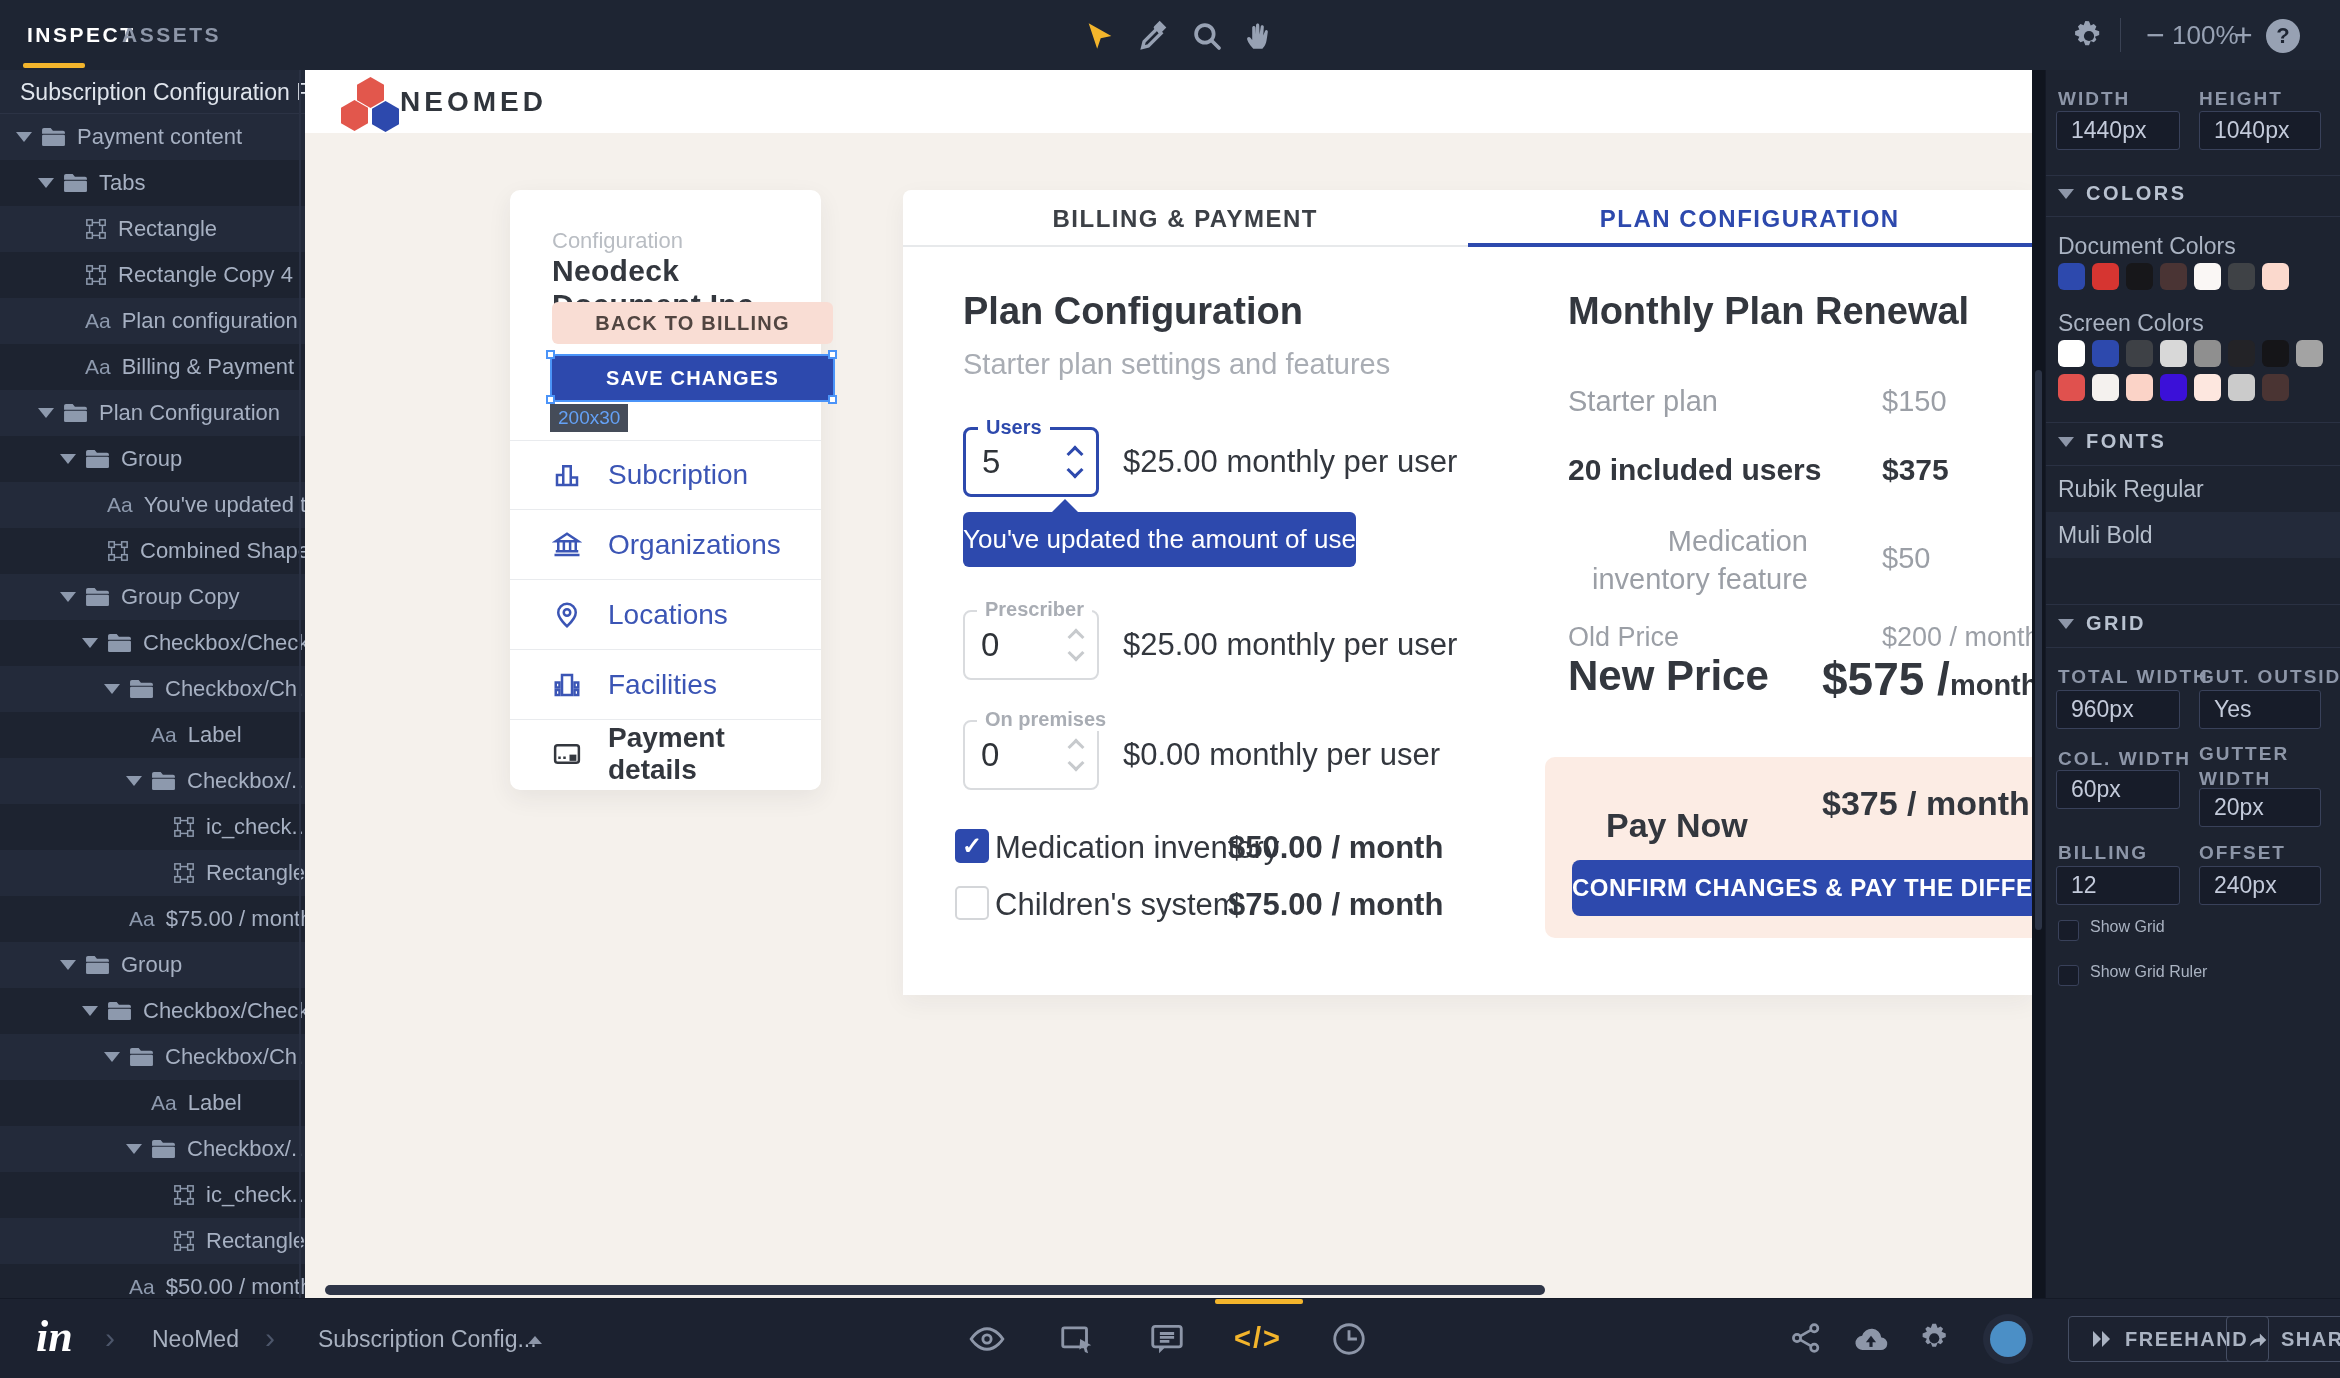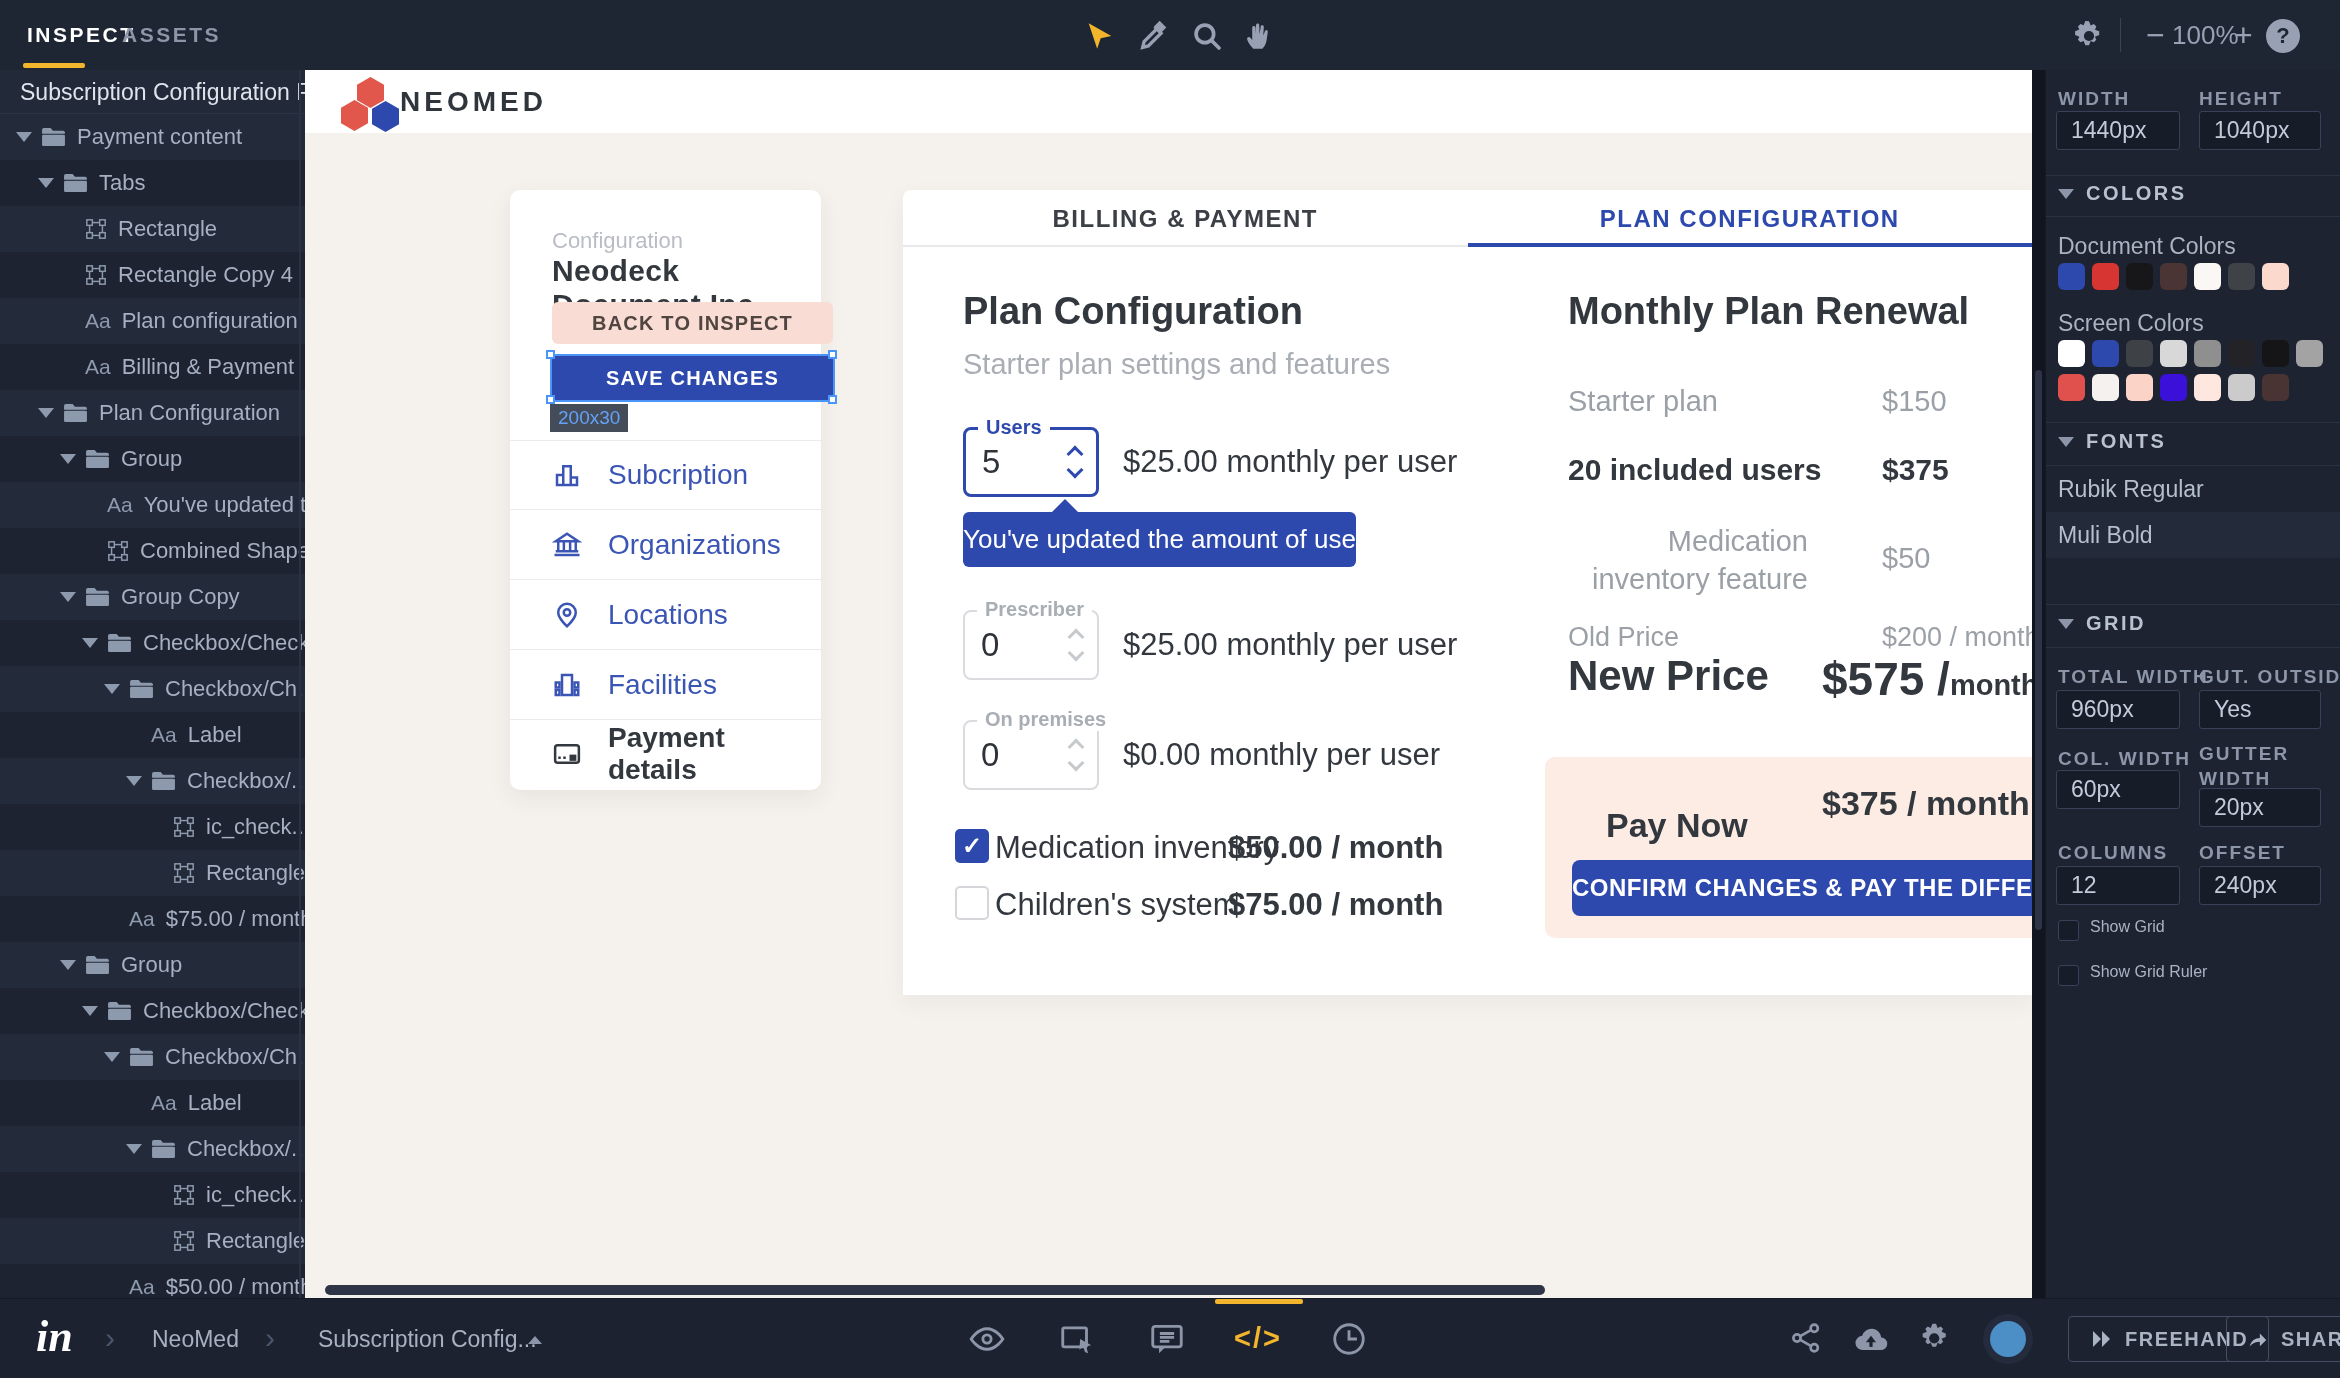--- a/index.html
+++ b/index.html
@@ -414,7 +414,7 @@
     <div class="config-card">
       <div class="cc-eyebrow">Configuration</div>
       <div class="cc-company">Neodeck Document Inc</div>
-      <button class="btn-back">BACK TO INSPECT</button>
+      <button class="btn-back">BACK TO BILLING</button>
       <button class="btn-save">SAVE CHANGES</button>
       <div class="handle" style="left:36px;top:160px"></div>
       <div class="handle" style="left:318px;top:160px"></div>

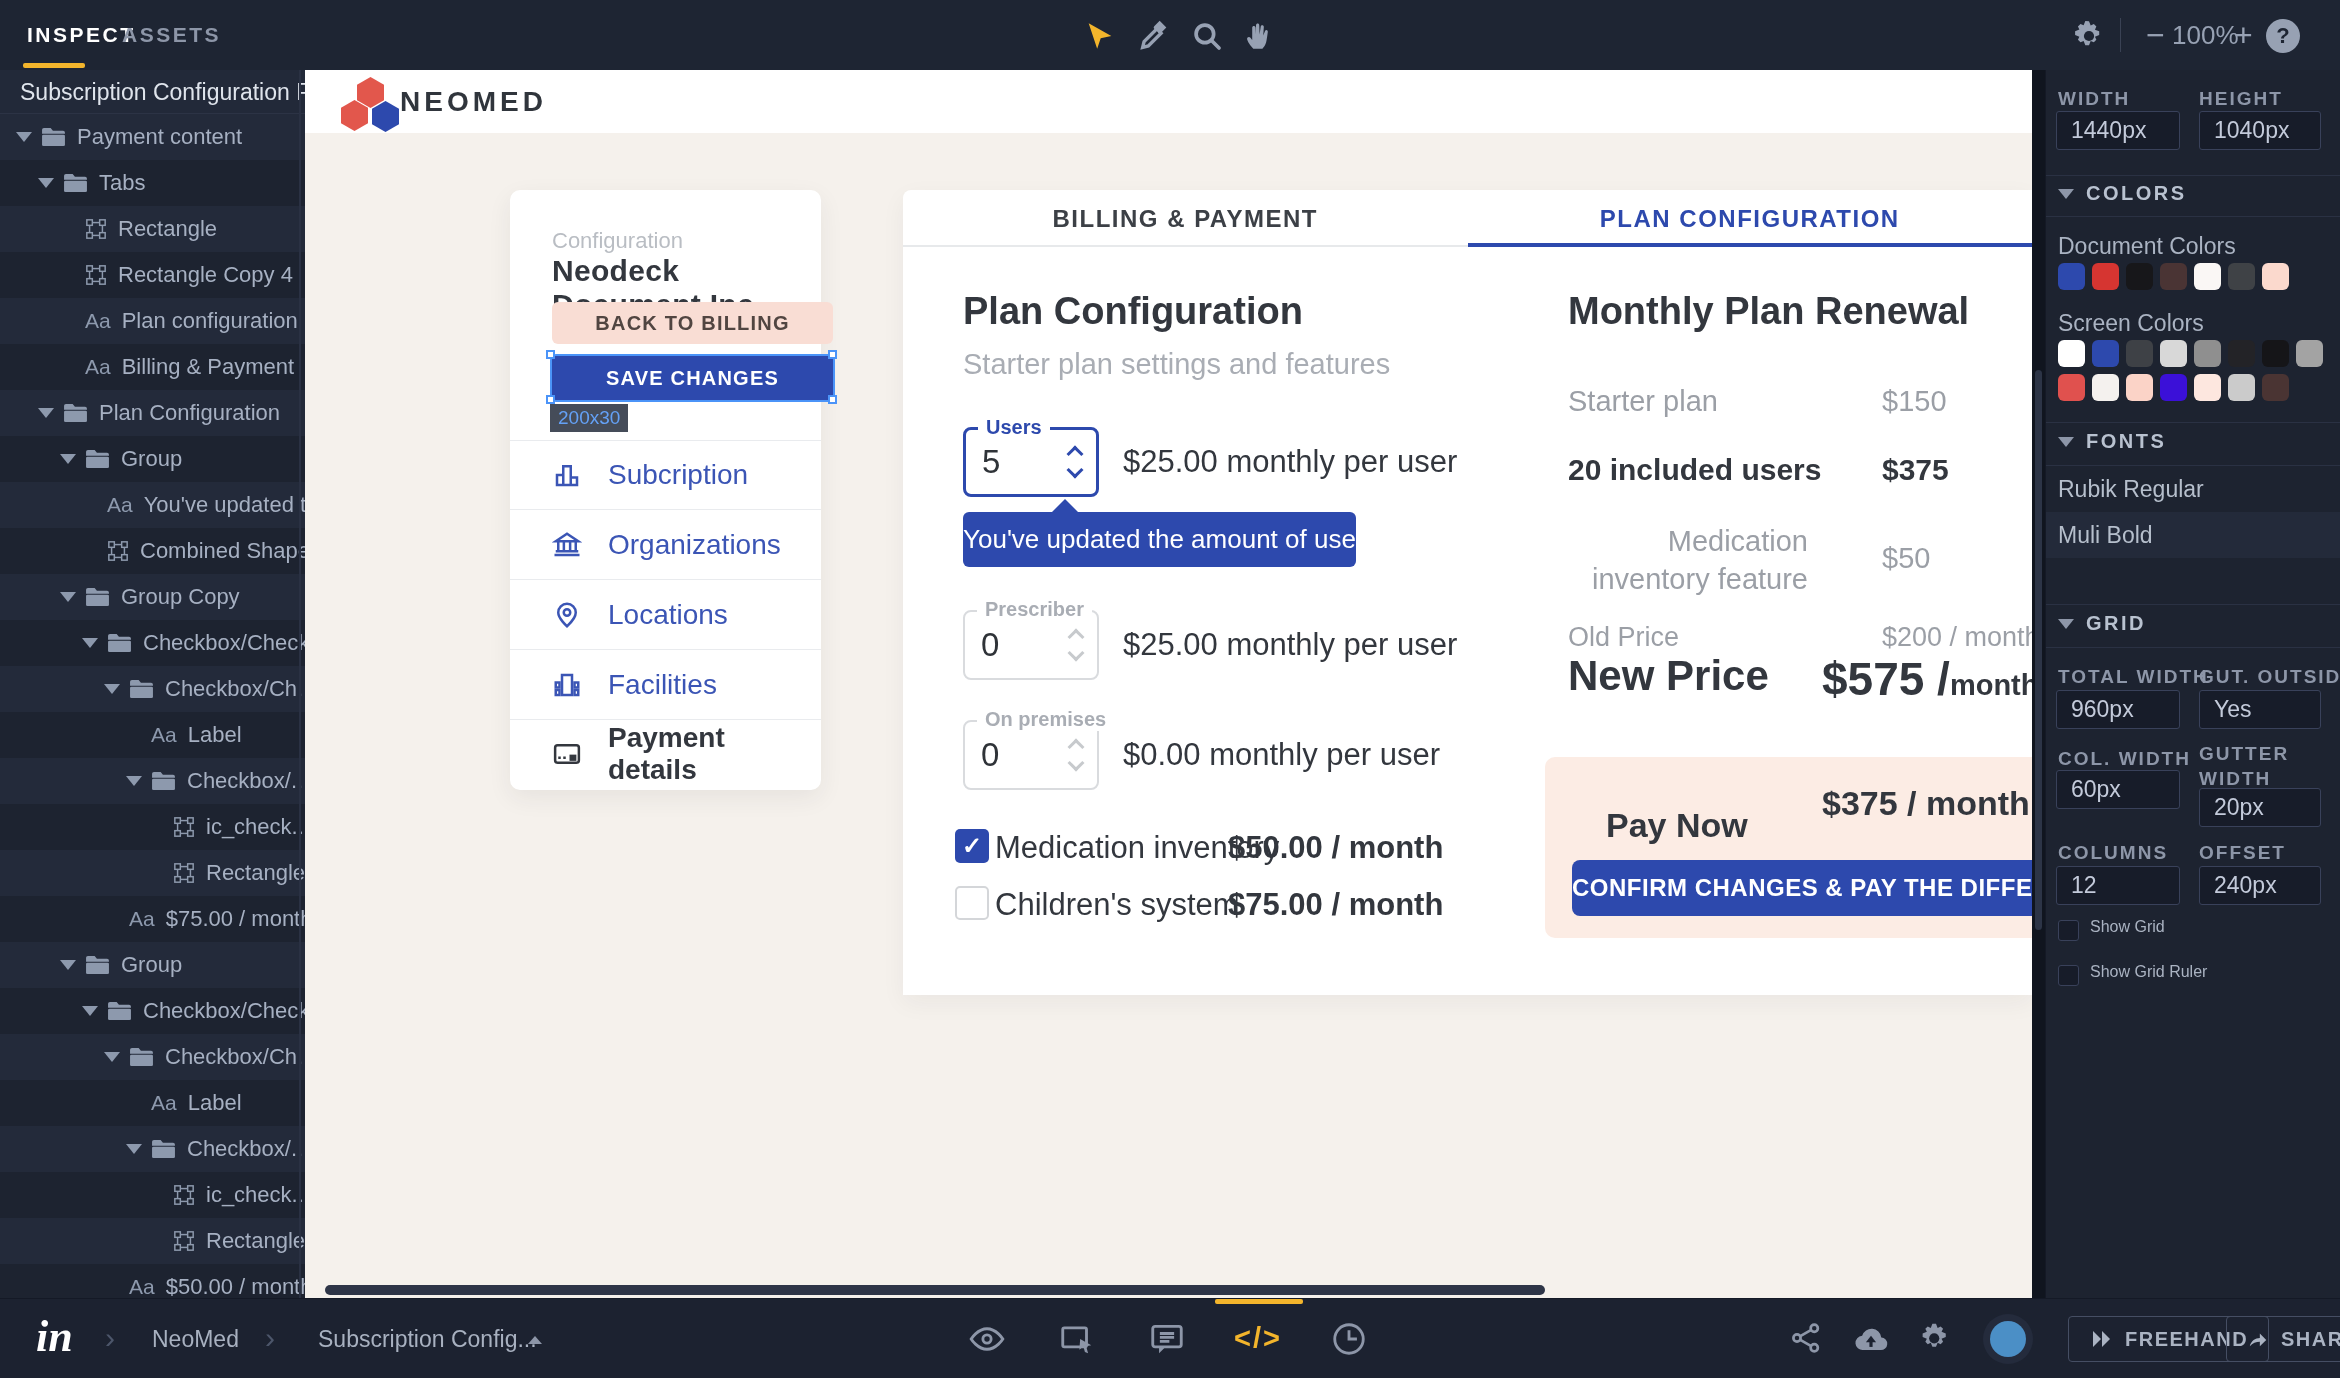--- a/index.html
+++ b/index.html
@@ -621,7 +621,7 @@
   <div class="rp-input" style="left:10px;top:700px;width:124px">60px</div>
   <div class="rp-input" style="left:153px;top:718px;width:122px">20px</div>
 
-  <div class="rp-label" style="left:12px;top:772px">COLUMNS</div>
+  <div class="rp-label" style="left:12px;top:772px">BILLING</div>
   <div class="rp-label" style="left:153px;top:772px">OFFSET</div>
   <div class="rp-input" style="left:10px;top:796px;width:124px">12</div>
   <div class="rp-input" style="left:153px;top:796px;width:122px">240px</div>

